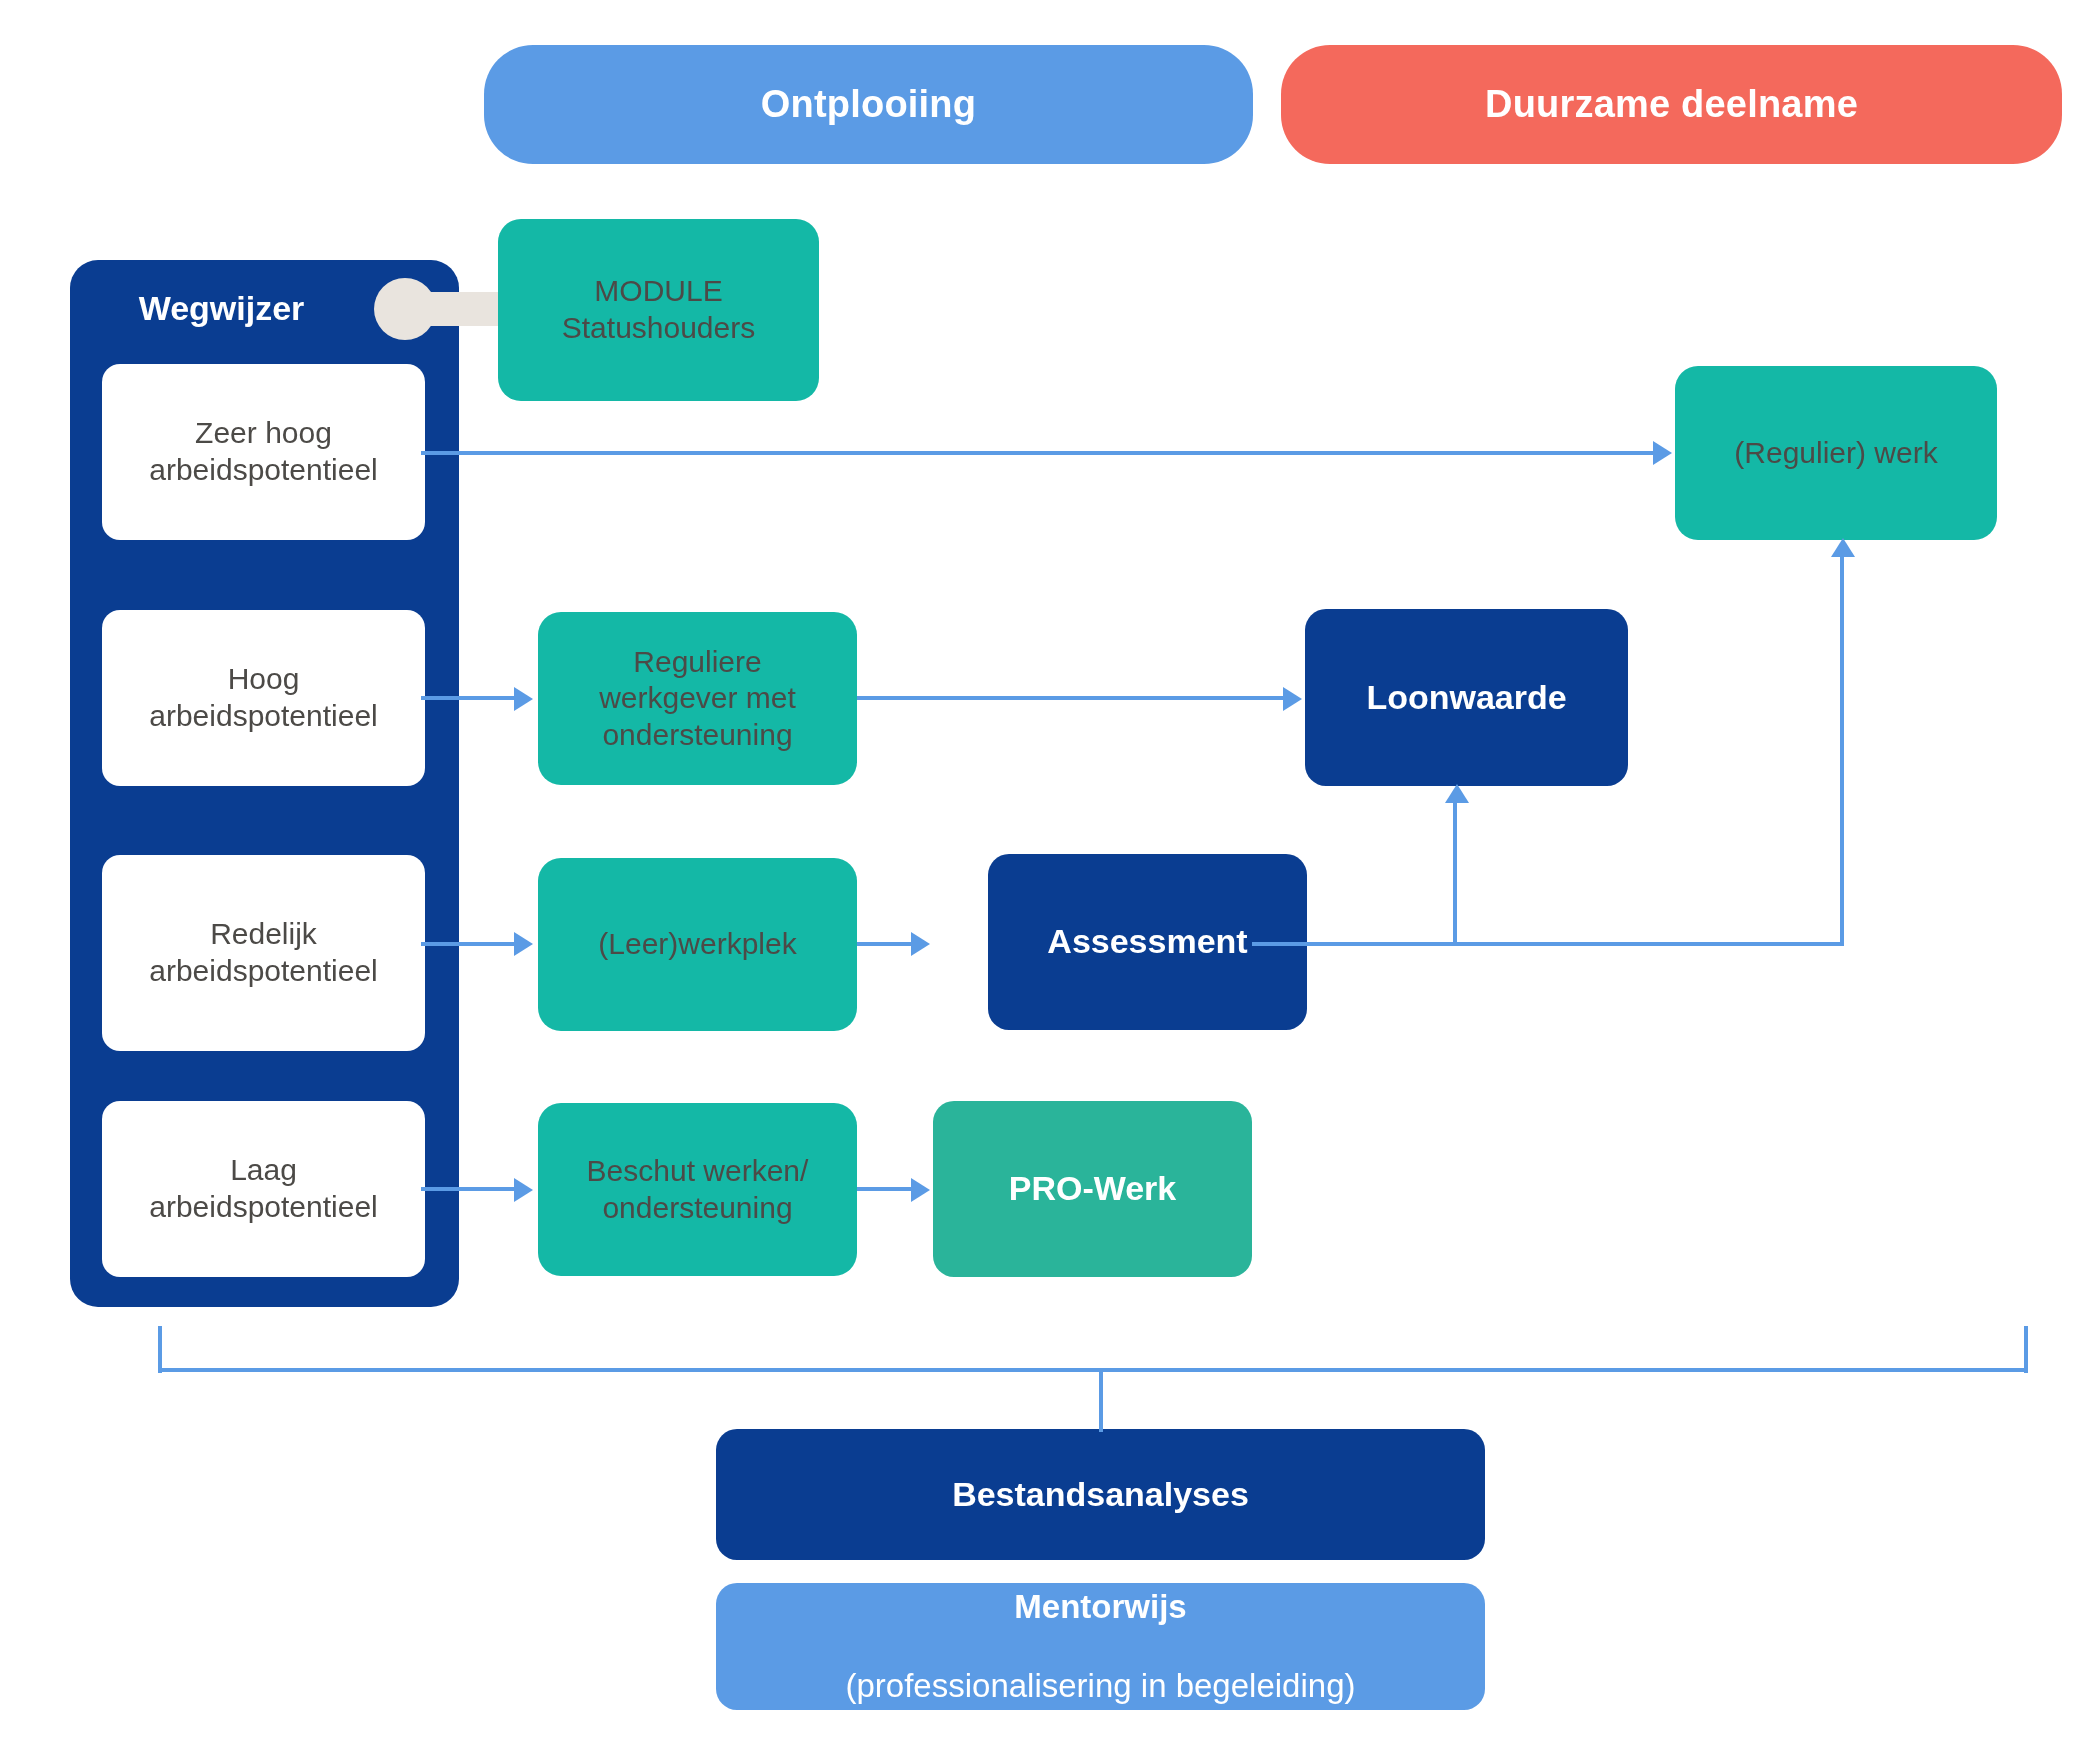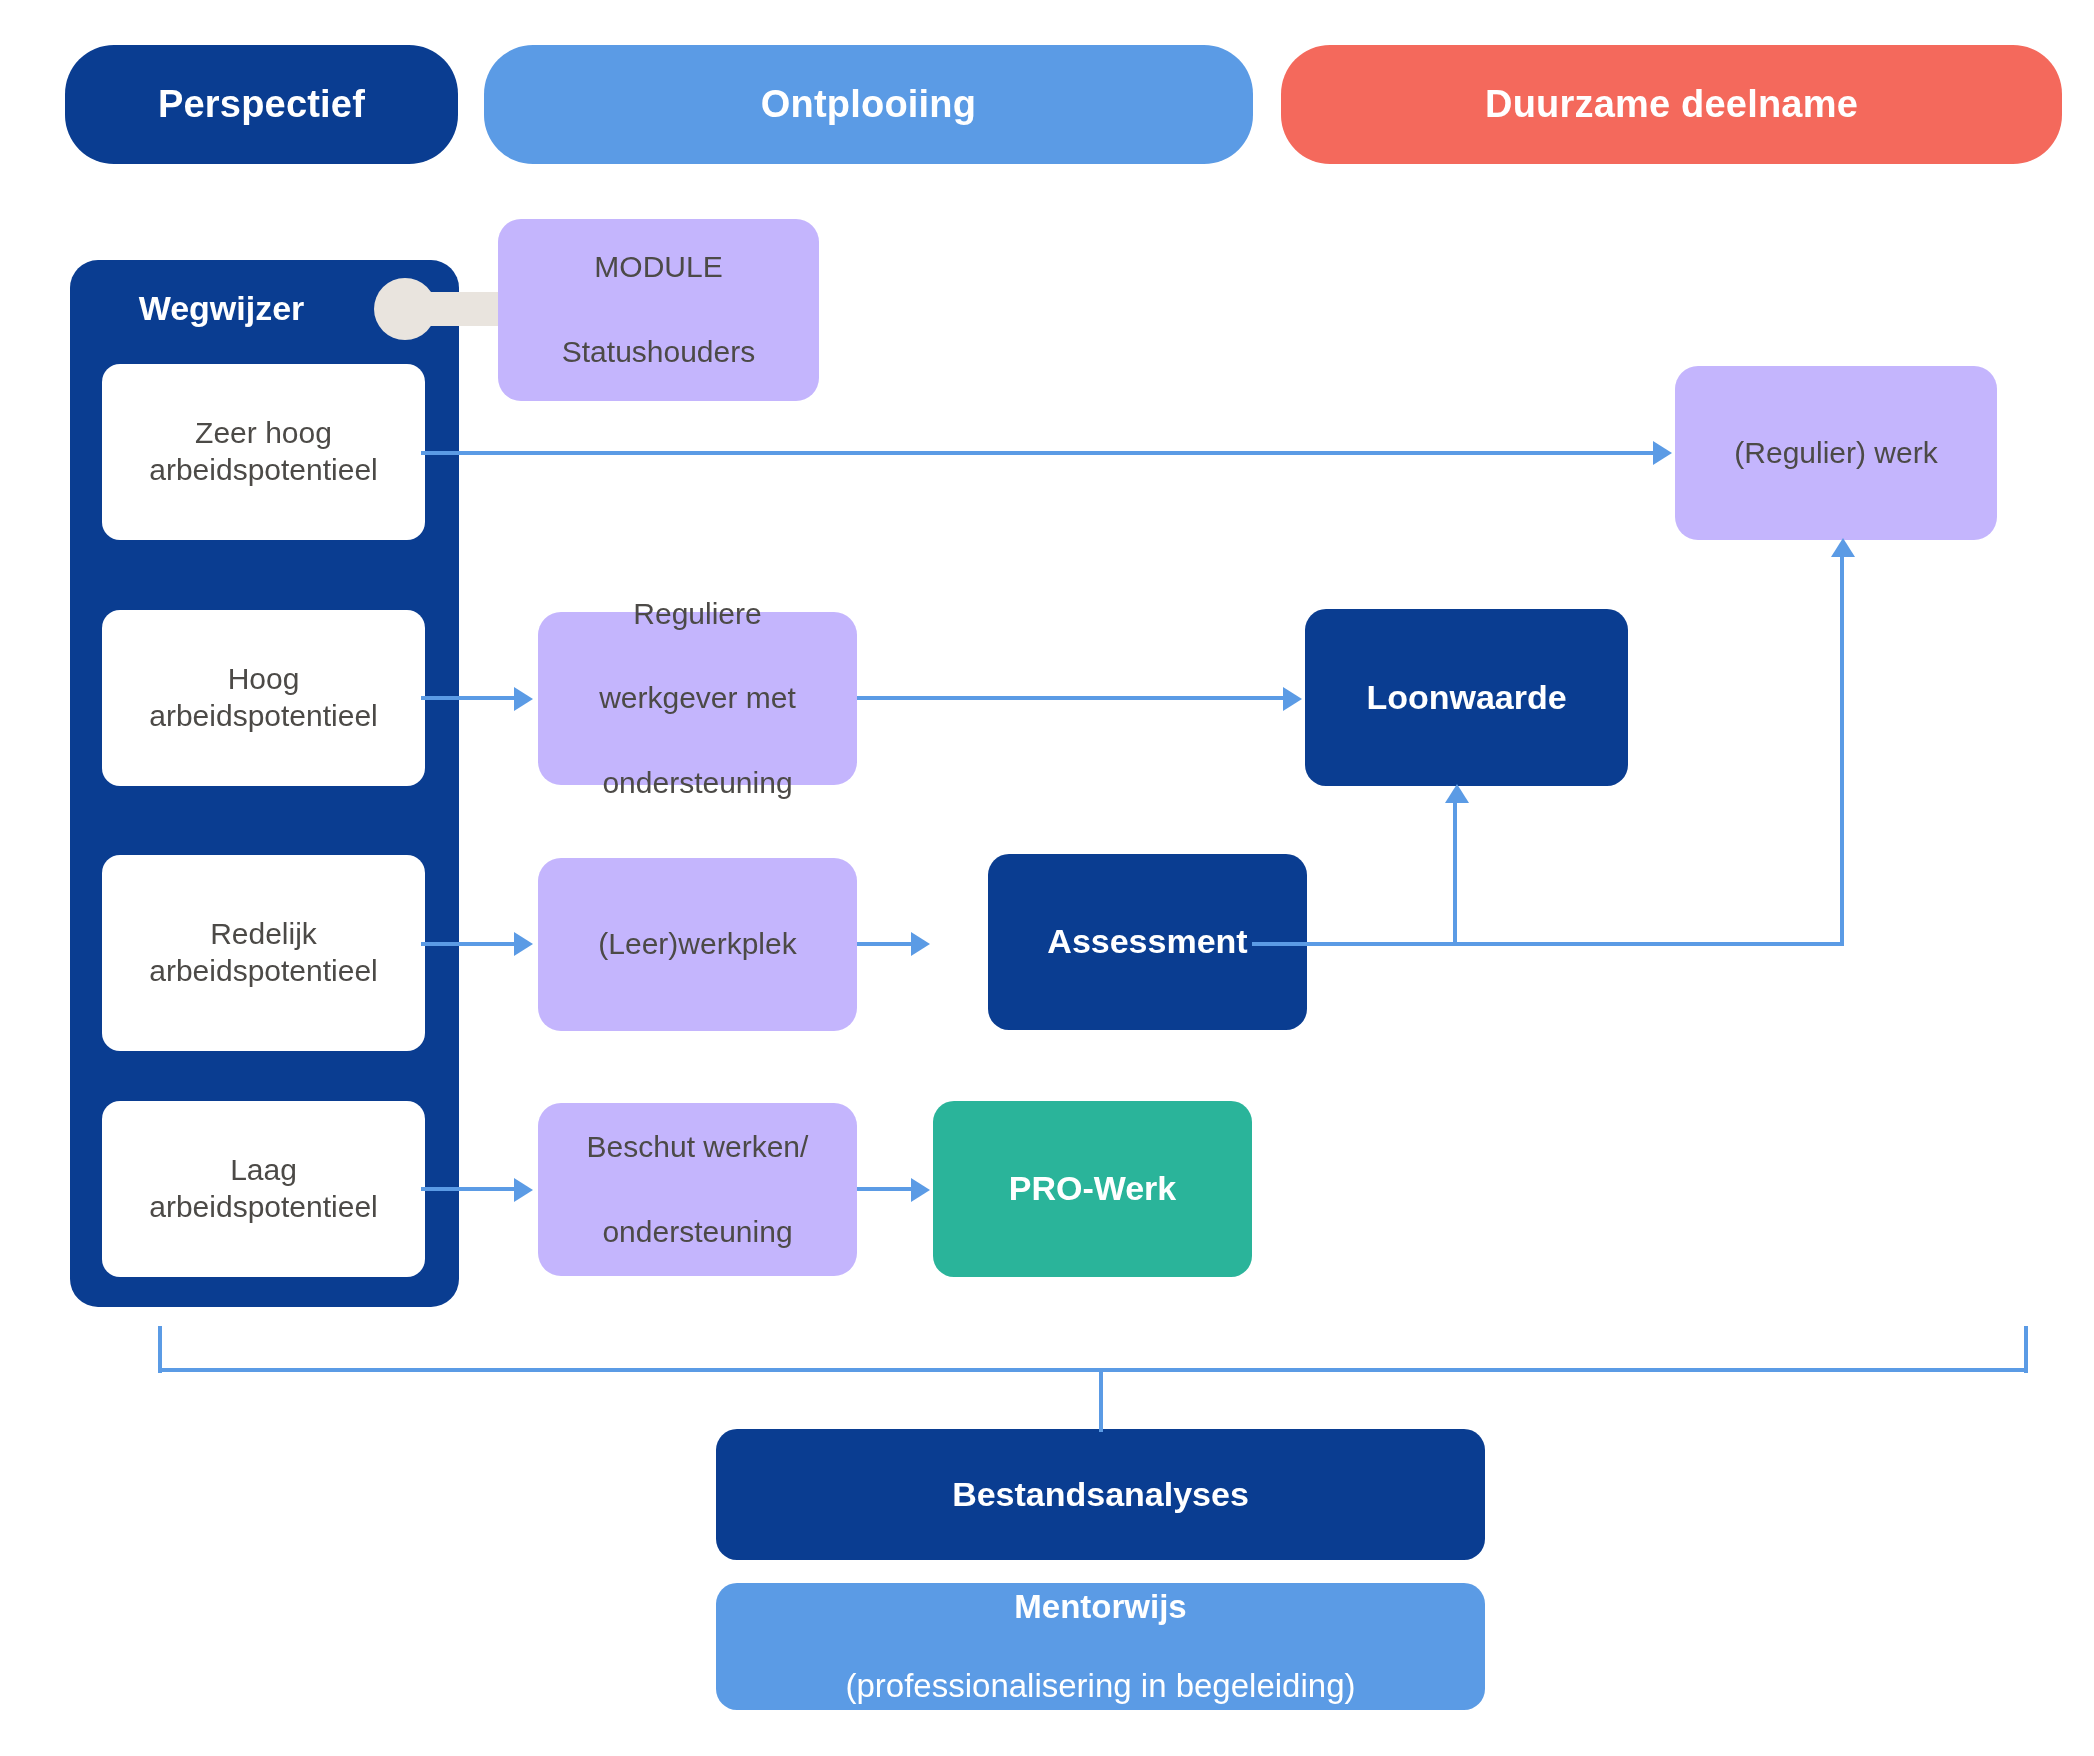--- a/index.html
+++ b/index.html
@@ -162,9 +162,6 @@
 
 <div id="canvas">
 
-  <div class="phase phase-1" style="left:65px; top:45px; width:393px; height:119px;">
-    <span>Perspectief</span>
-  </div>
   <div class="phase phase-2" style="left:484px; top:45px; width:769px; height:119px;justify-content:center;">
     <span>Ontplooiing</span>
   </div>

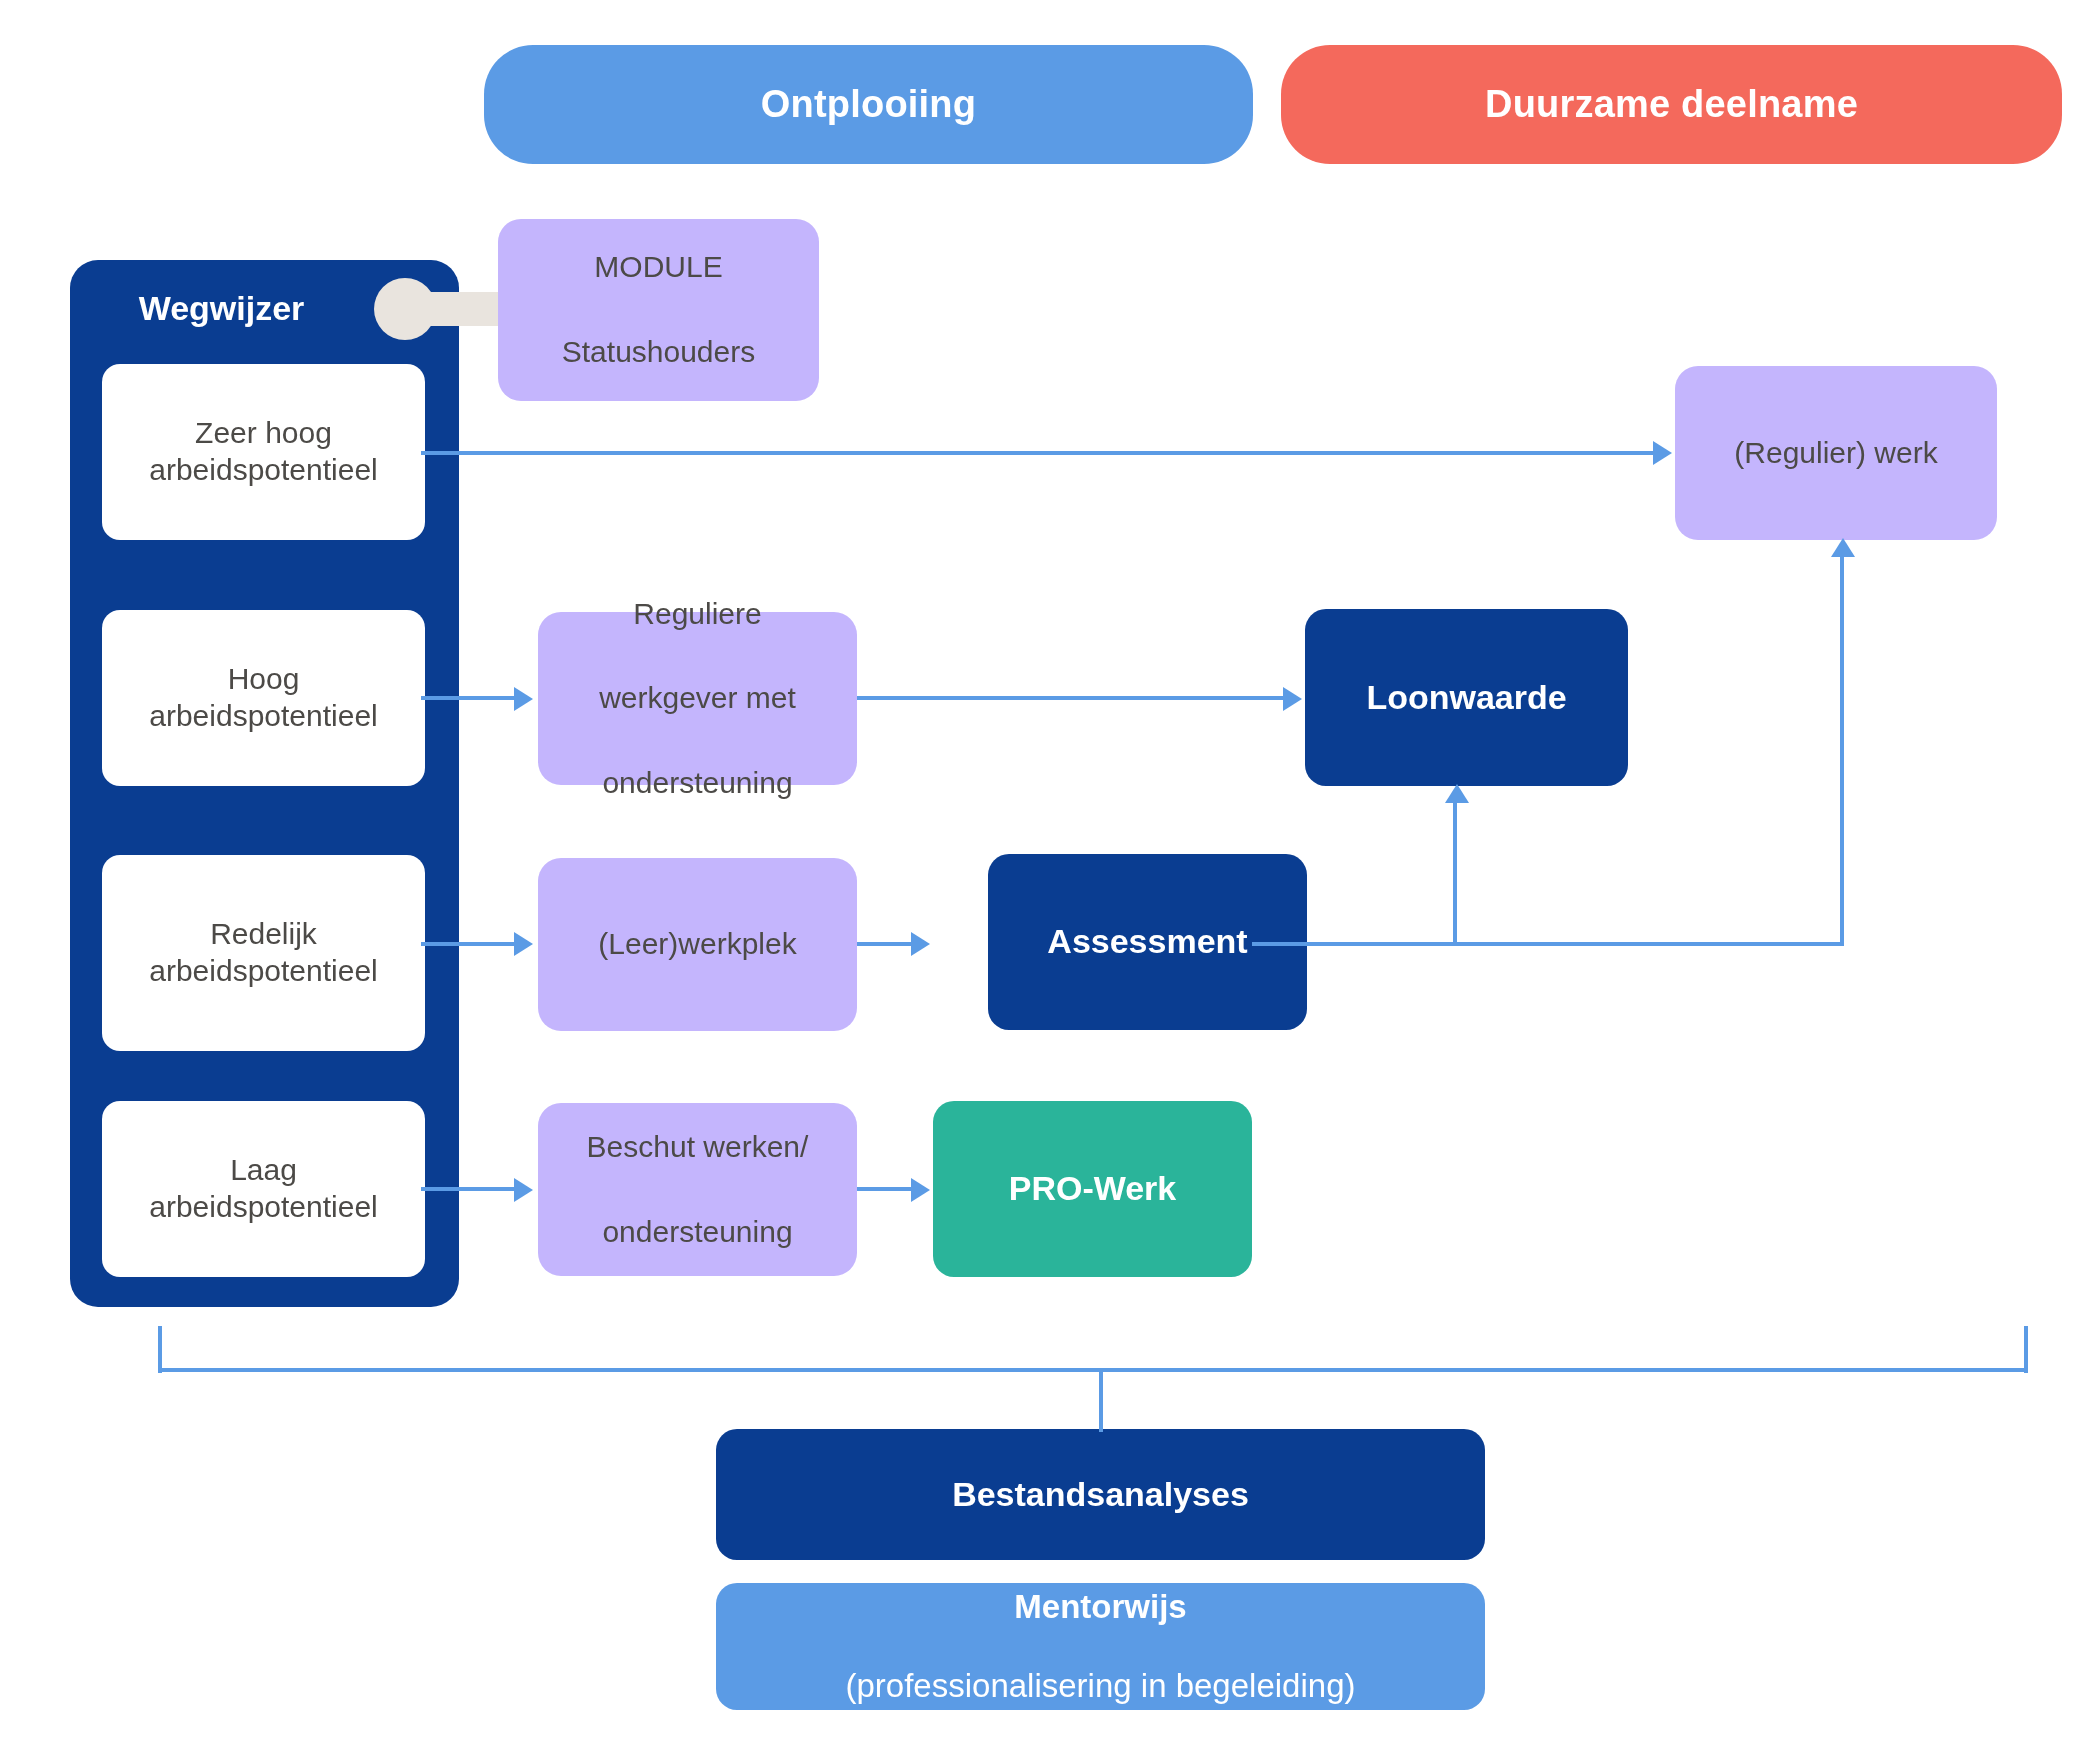--- a/index.html
+++ b/index.html
@@ -98,11 +98,10 @@
     border-radius: 18px;
   }
   .node-beige {
-    background: #c4b5fd;
+    background: #14b8a6;
     color: #4C4A47;
     font-size: 30px;
     border-radius: 23px;
-    gap: 48px;
   }
   .node-navy {
     background: #0A3D91;

